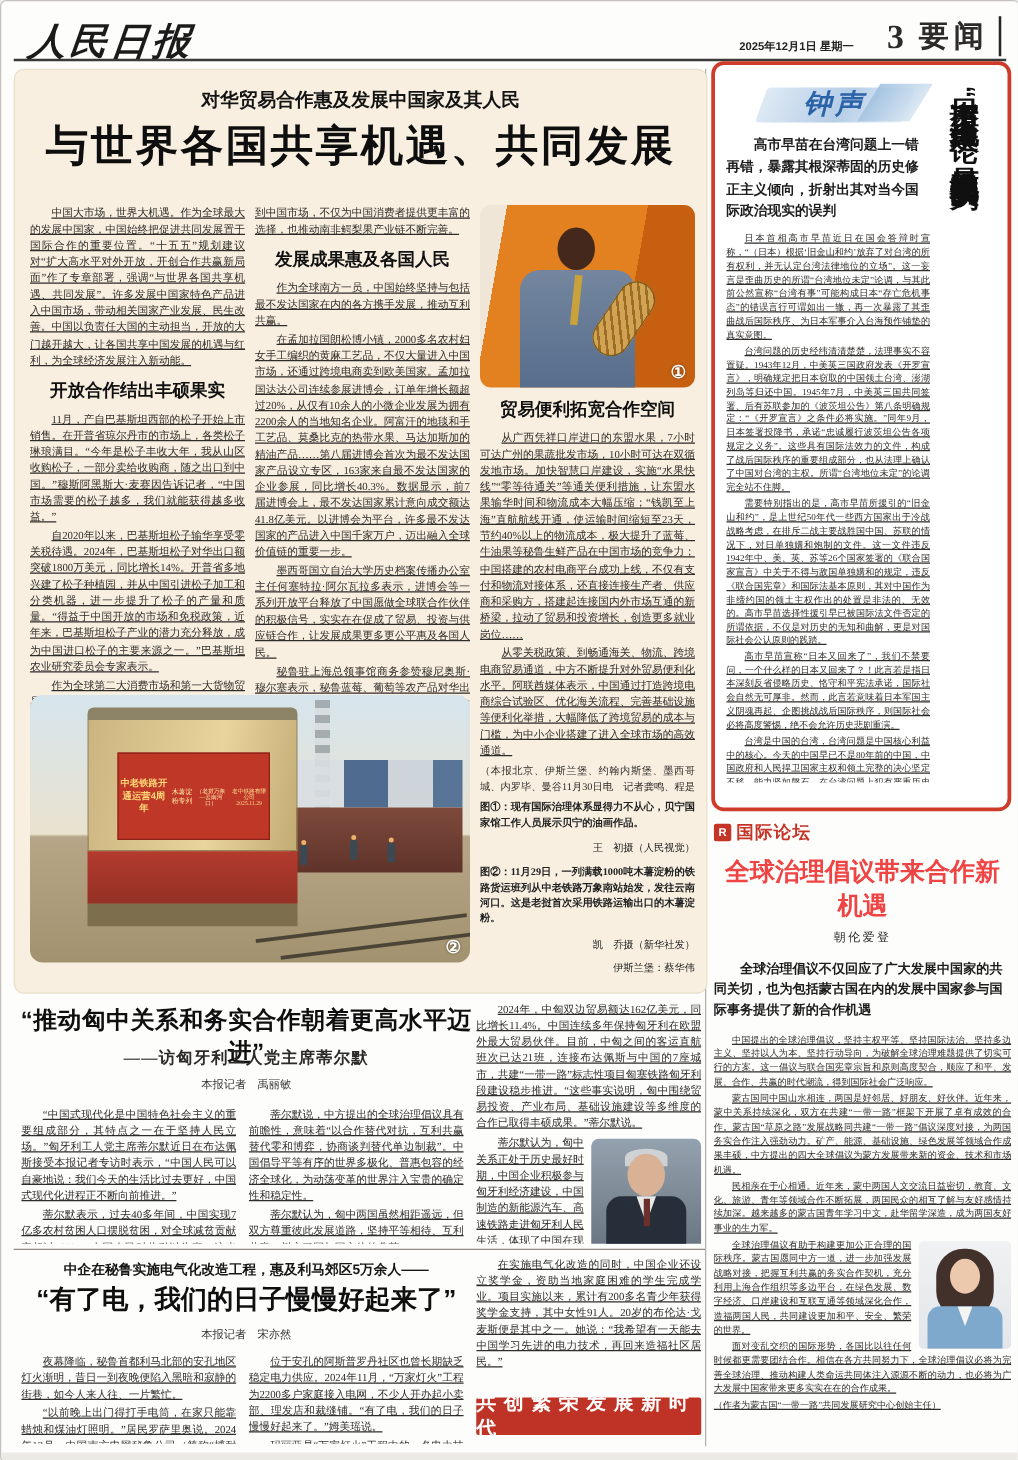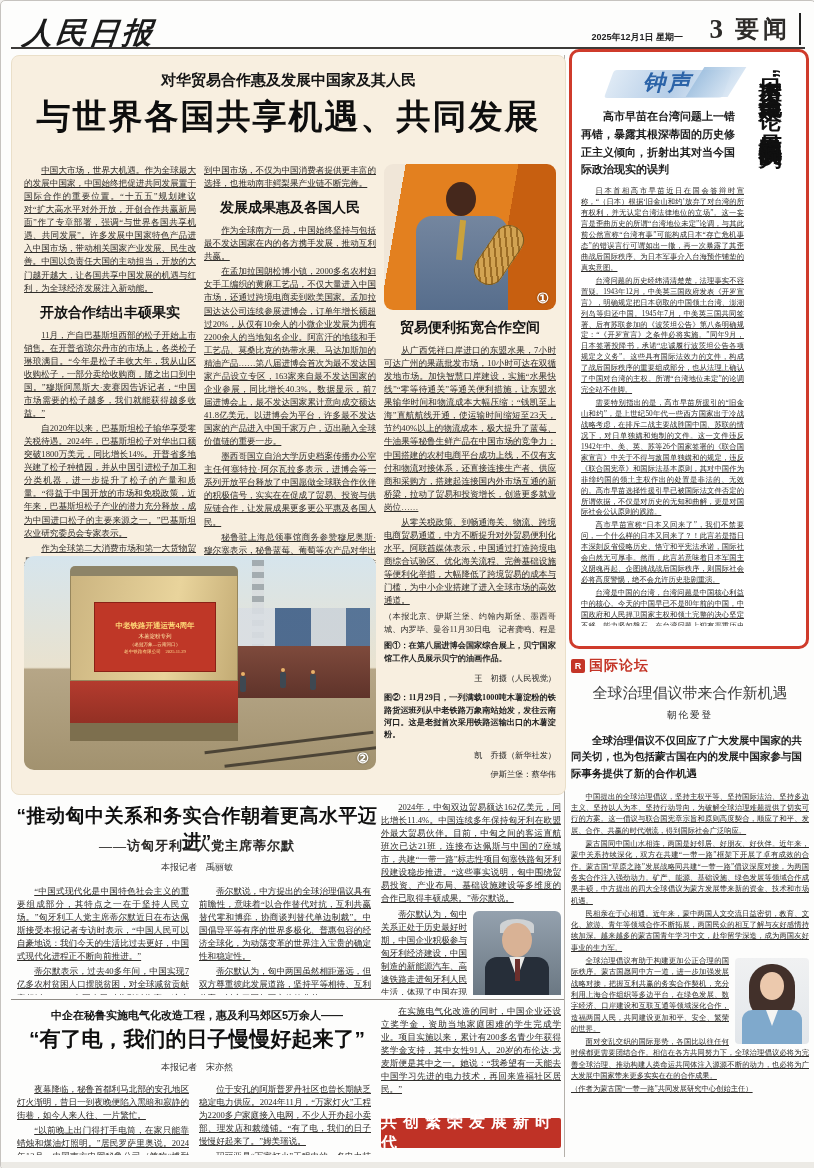--- a/index.html
+++ b/index.html
@@ -52,7 +52,7 @@
   .loco-band{height:42px;background:linear-gradient(#b43b2e,#933024);}
   .loco-skirt{height:18px;background:#7d6f4e;}
   .train-banner{position:absolute;left:24px;top:36px;width:120px;height:68px;background:#bf3727;border:1px solid #8a2116;
-                display:flex;flex-direction:column;align-items:center;justify-content:center;gap:2px;text-align:center;}
+                display:flex;flex-direction:row;align-items:center;justify-content:center;gap:2px;text-align:center;}
   .tb1{font-size:7.5px;font-weight:bold;color:#ffd978;font-family:"Liberation Sans","DejaVu Sans",sans-serif;}
   .tb2{font-size:5.5px;color:#ffe9a8;} .tb3{font-size:4.6px;color:#ffe9a8;} .tb4{font-size:4.6px;color:#ffdf90;}
   .containers{position:absolute;right:6px;top:52px;width:132px;height:38px;

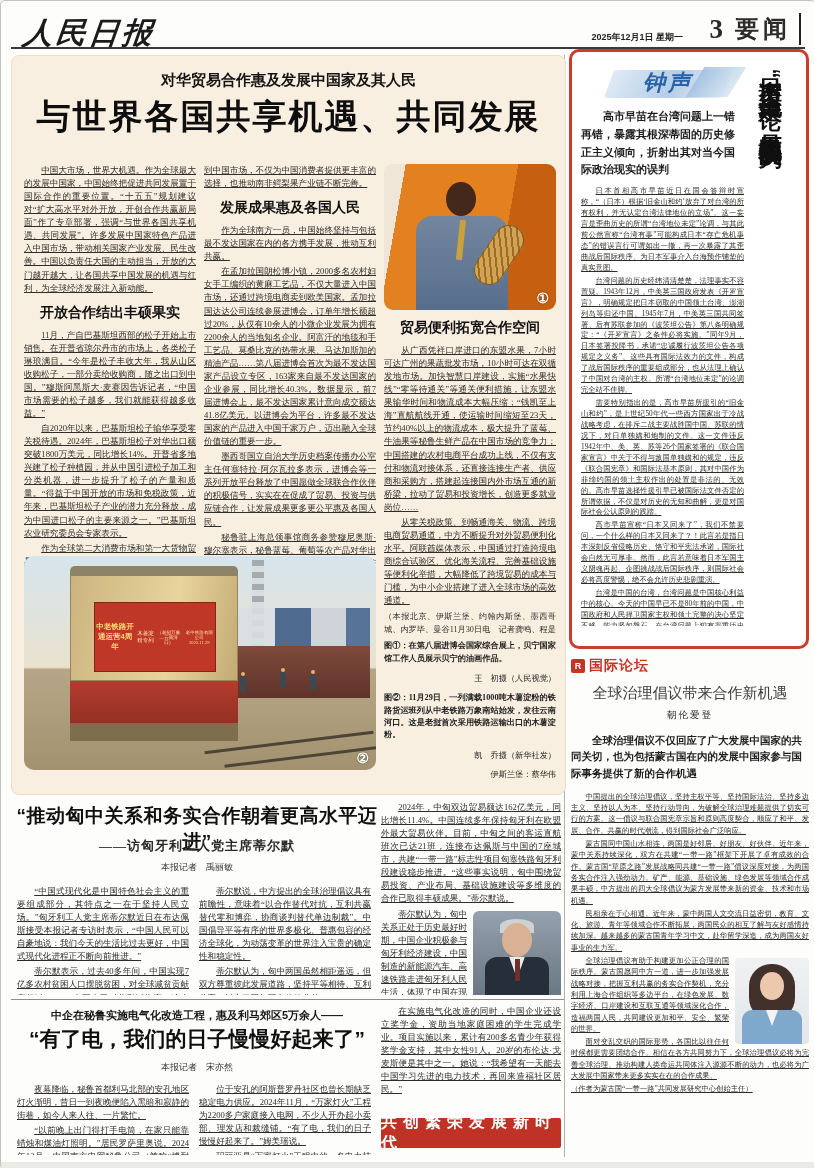--- a/index.html
+++ b/index.html
@@ -173,7 +173,7 @@
         <p class="endnote">（本报北京、伊斯兰堡、约翰内斯堡、墨西哥城、内罗毕、曼谷11月30日电　记者龚鸣、程是颉、邹松、谢佳宁、黄炜鑫、杨一）</p>
       </div>
       <div>
-        <p class="cap">图①：在第八届进博会国家综合展上，贝宁国家馆工作人员展示贝宁的油画作品。</p>
+        <p class="cap">图①：现有国际治理体系显得力不从心，贝宁国家馆工作人员展示贝宁的油画作品。</p>
         <p class="credit">王　初摄（人民视觉）</p>
         <p class="cap">图②：11月29日，一列满载1000吨木薯淀粉的铁路货运班列从中老铁路万象南站始发，发往云南河口。这是老挝首次采用铁路运输出口的木薯淀粉。</p>
         <p class="credit">凯　乔摄（新华社发）</p>

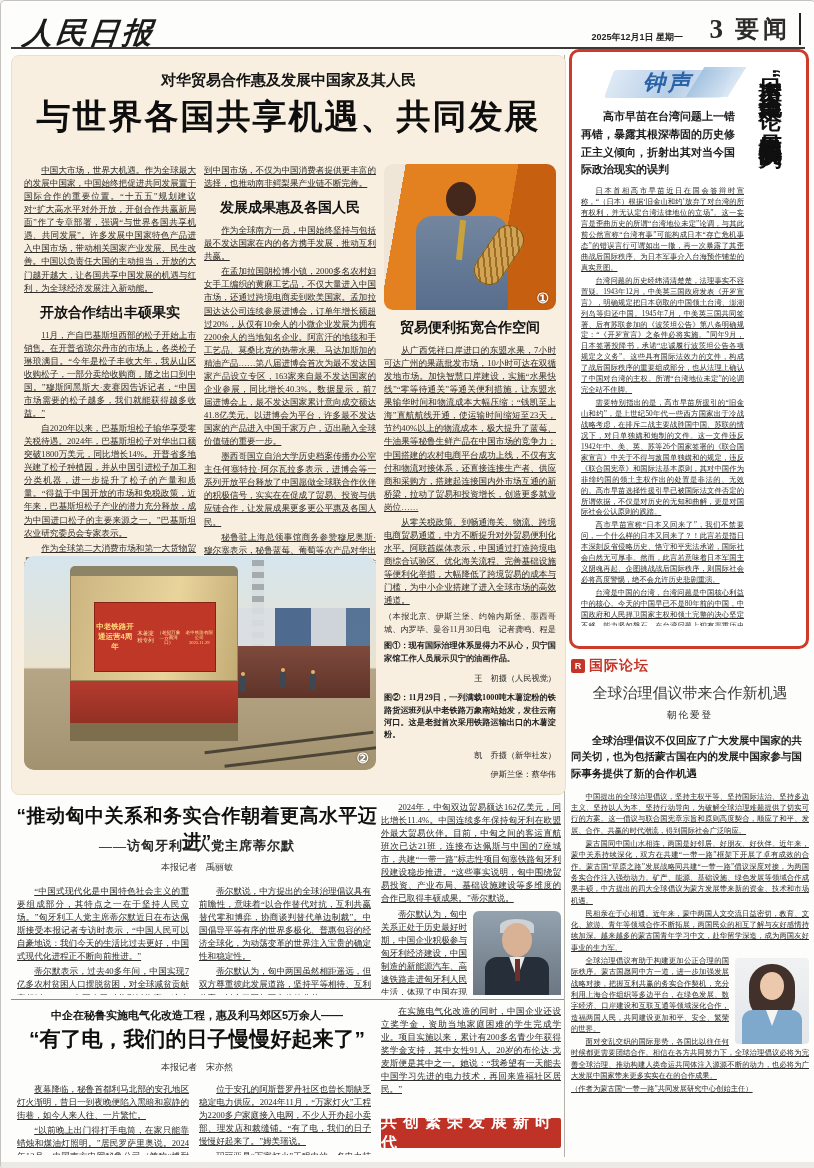--- a/index.html
+++ b/index.html
@@ -111,8 +111,8 @@
   .forum-icon{width:14px;height:14px;background:#c43527;color:#fff;font-size:9px;font-weight:bold;border-radius:2px;
               display:flex;align-items:center;justify-content:center;font-family:"Liberation Sans","DejaVu Sans",sans-serif;}
   .forum-label{color:#c43527;font-family:Liberation Sans, sans-serif;font-weight:900;font-size:14px;letter-spacing:1px;}
-  .forum-headline{font-family:"Liberation Sans","DejaVu Sans",sans-serif;font-weight:400;font-size:15px;
-                  text-align:center;margin:9px 0 6px;color:#404040;}
+  .forum-headline{font-family:"Liberation Sans","DejaVu Sans",sans-serif;font-weight:700;font-size:20px;
+                  text-align:center;margin:9px 0 6px;color:#ef4444;}
   .forum-author{text-align:center;font-size:9.5px;letter-spacing:2px;margin-bottom:8px;color:#222;}
   .forum-lead{font-size:10.5px;font-weight:bold;line-height:1.6;text-indent:2em;color:#1d1d1d;margin-bottom:8px;}
   .forum-body .para{font-size:7.3px;line-height:1.55;}

